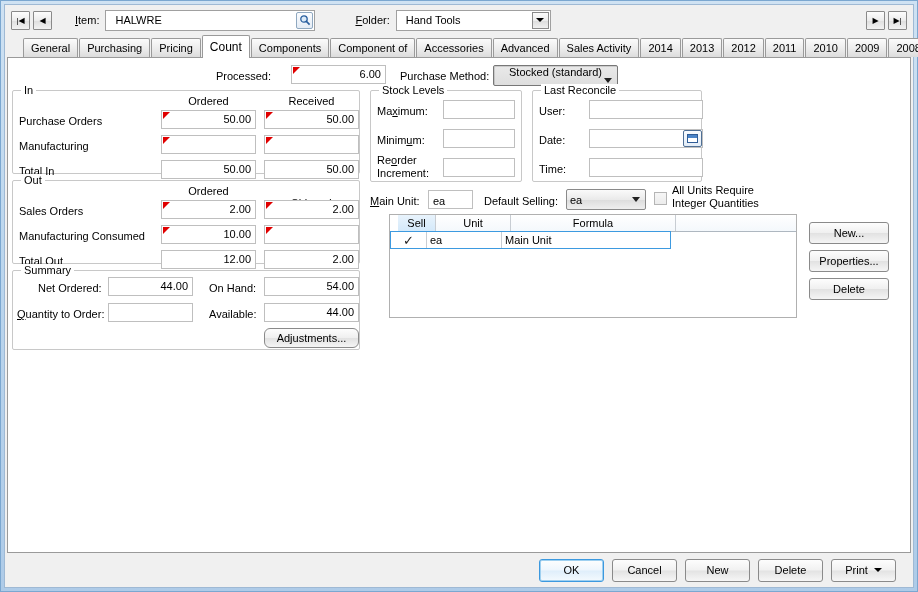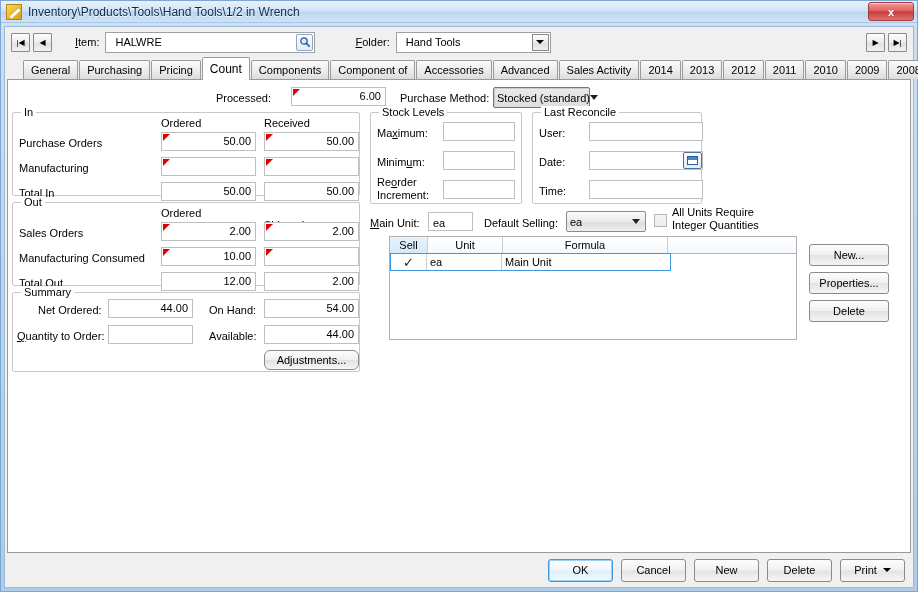--- a/index.html
+++ b/index.html
@@ -337,15 +337,6 @@
 
 <div class="window">
 
-  <div class="titlebar">
-    <div class="win-icon"></div>
-    <div class="title-text">Inventory\Products\Tools\Hand Tools\1/2 in Wrench</div>
-    <div class="win-buttons">
-      <div class="btn-close">
-        <span>x</span>
-      </div>
-    </div>
-  </div>
 
   <div class="client">
 

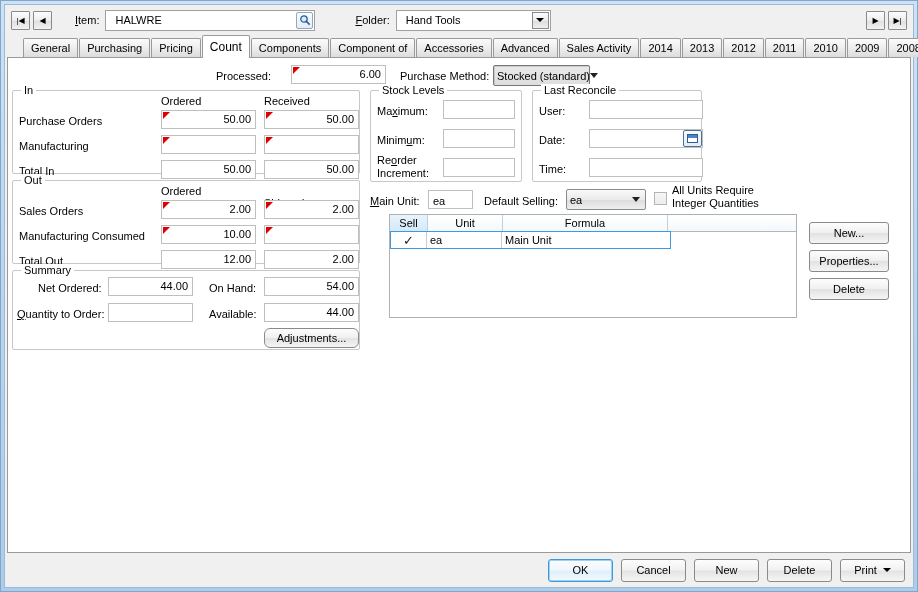--- a/index.html
+++ b/index.html
@@ -439,7 +439,7 @@
       <div class="fbox flag" style="left:283px;top:7px;width:95px;">6.00</div>
 
       <div class="stxt" style="left:392px;top:12px;">Purchase Method:</div>
-      <div class="ddown sunken" style="left:485px;top:7px;width:97px;">
+      <div class="ddown sunken" style="left:485px;top:7px;width:125px;flex-direction:column;">
         <span>Stocked (standard)</span>
         <span class="dd-arrow"></span>
       </div>

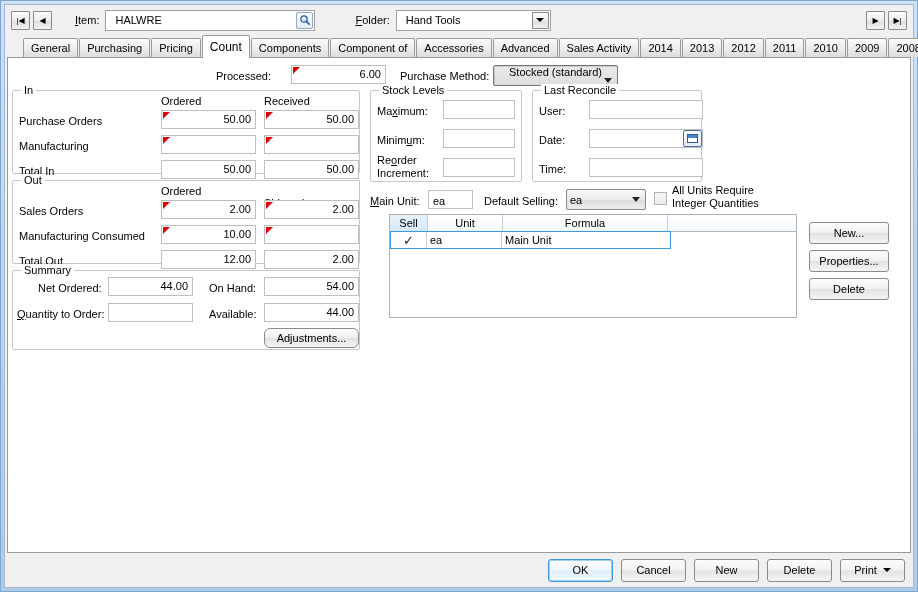--- a/index.html
+++ b/index.html
@@ -199,7 +199,7 @@
   }
   .stxt { position: absolute; font-size: 11px; color: #000; white-space: nowrap; }
   .stxt u { text-decoration: underline; }
-  .ctr { text-align: left; }
+  .ctr { text-align: center; }
 
   
   .pbtn {

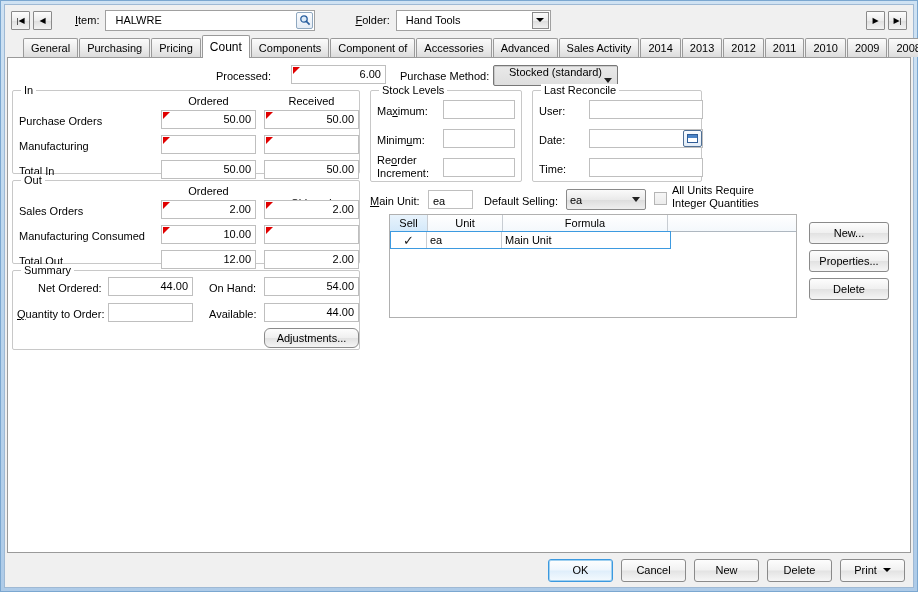--- a/index.html
+++ b/index.html
@@ -278,6 +278,7 @@
     height: 17px;
     border-bottom: 1px solid #aeb7c0;
     background: #c2410c;
+    margin-left: 8px;
   }
   .gh {
     border-right: 1px solid #c8cdd3;

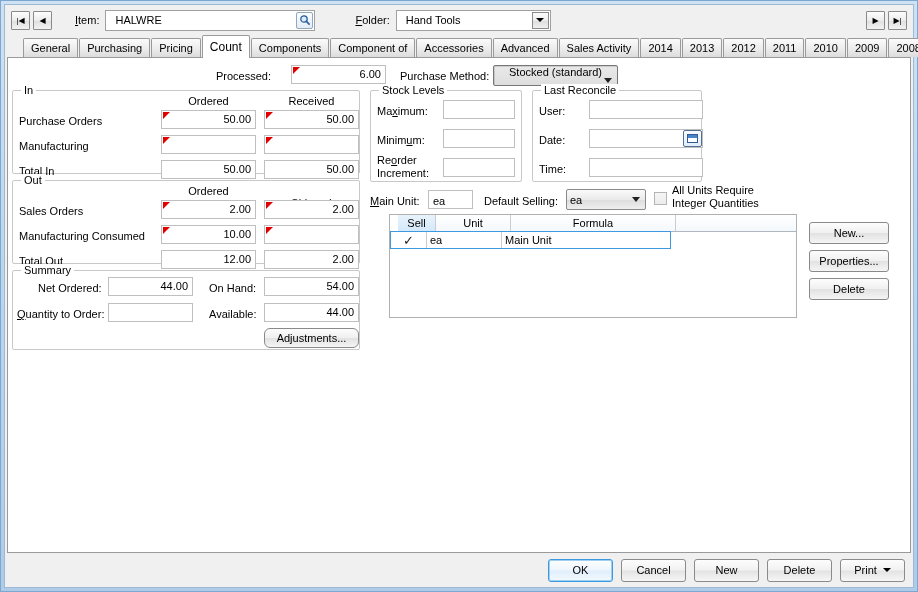--- a/index.html
+++ b/index.html
@@ -307,7 +307,7 @@
   .bottombar {
     flex: 0 0 34px;
     display: flex; align-items: center; justify-content: flex-end;
-    padding-right: 8px;
+    padding-right: 17px;
     gap: 8px;
     background: #f0f0f0;
   }

